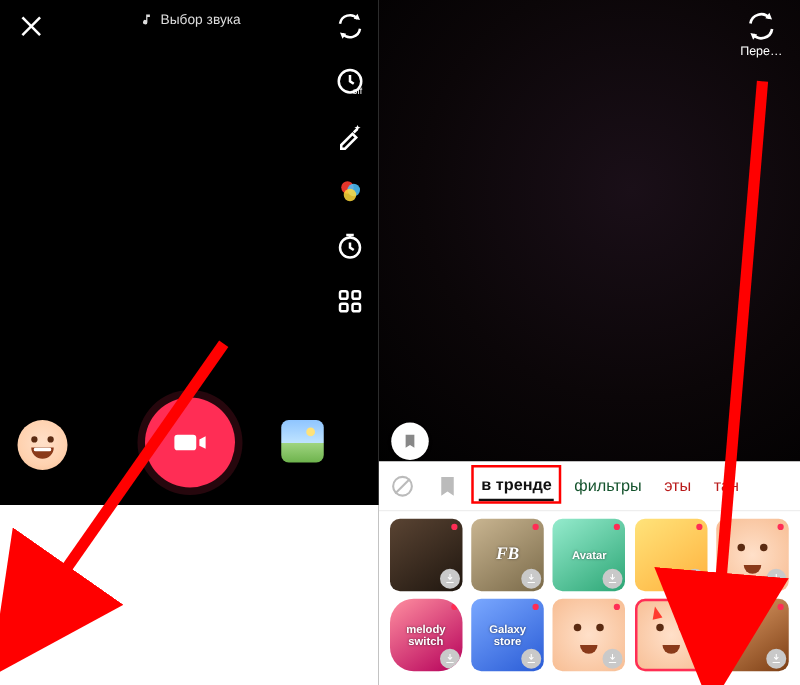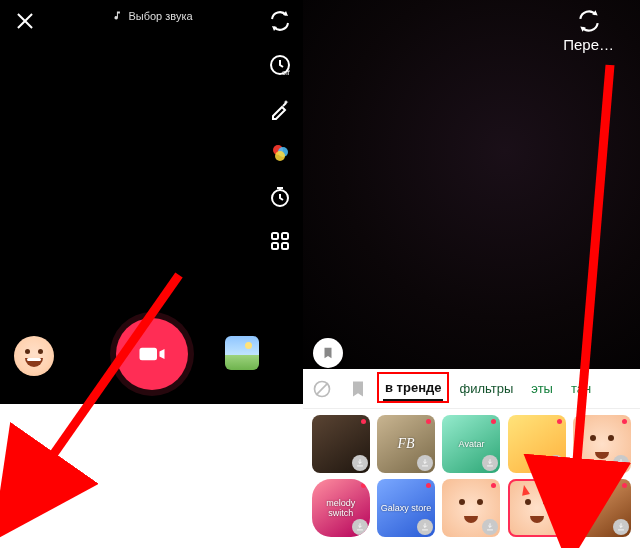--- a/index.html
+++ b/index.html
@@ -87,9 +87,9 @@
 
   
   .switch-cam {
-    position: absolute; top: 8px; right: 26px;
+    position: absolute; top: 8px; right: 14px;
     display: flex; flex-direction: column; align-items: center; gap: 2px;
-    color: #fff; font-size: 15px; cursor: pointer;
+    color: #fff; font-size: 10px; cursor: pointer;
   }
   .switch-cam svg { width: 26px; height: 26px; }
 

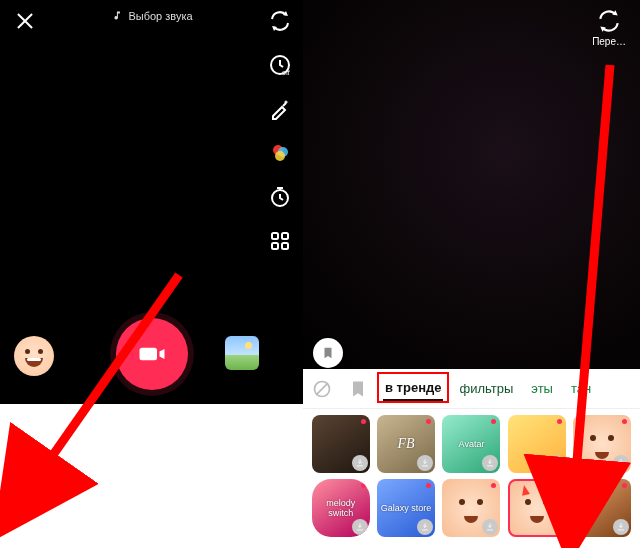--- a/index.html
+++ b/index.html
@@ -122,7 +122,7 @@
     content: ""; position: absolute; left: -6px; right: -6px; top: -4px; bottom: -4px;
     border: 2px solid #ff0000; pointer-events: none;
   }
-  .tab.partial { color: #15803d; }
+  .tab.partial { color: #b91c1c; }
 
   .grid {
     display: grid; grid-template-columns: repeat(5, 1fr);

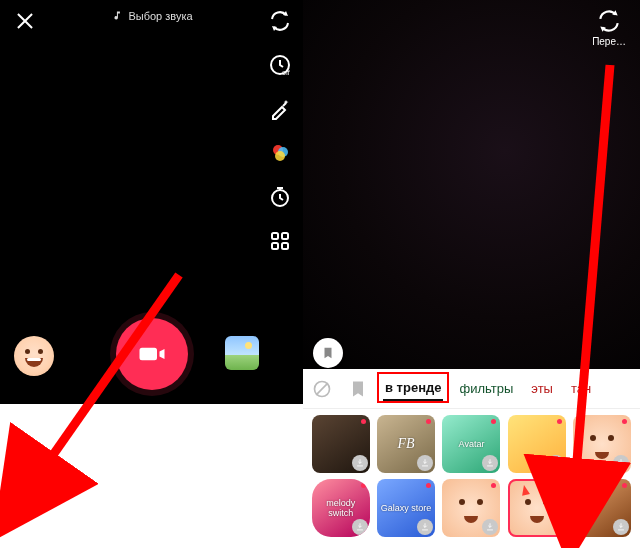--- a/index.html
+++ b/index.html
@@ -139,7 +139,7 @@
   }
   .tile .dl svg { width: 10px; height: 10px; }
   .tile.selected { outline: 2px solid #ff2d55; outline-offset: -2px; }
-  .tile .tlabel { position: absolute; inset: 0; display:flex; align-items:center; justify-content:center; font-size: 9px; color:#fff; text-shadow:0 0 2px rgba(0,0,0,0.6); font-weight:400; text-align:center; padding:2px; }
+  .tile .tlabel { position: absolute; inset: 0; display:flex; align-items:center; justify-content:center; font-size: 9px; color:#fff; text-shadow:0 0 2px rgba(0,0,0,0.6); font-weight:700; text-align:center; padding:2px; }
 
   
   .bg-a { background: linear-gradient(145deg,#5a4433,#1f160f); }

